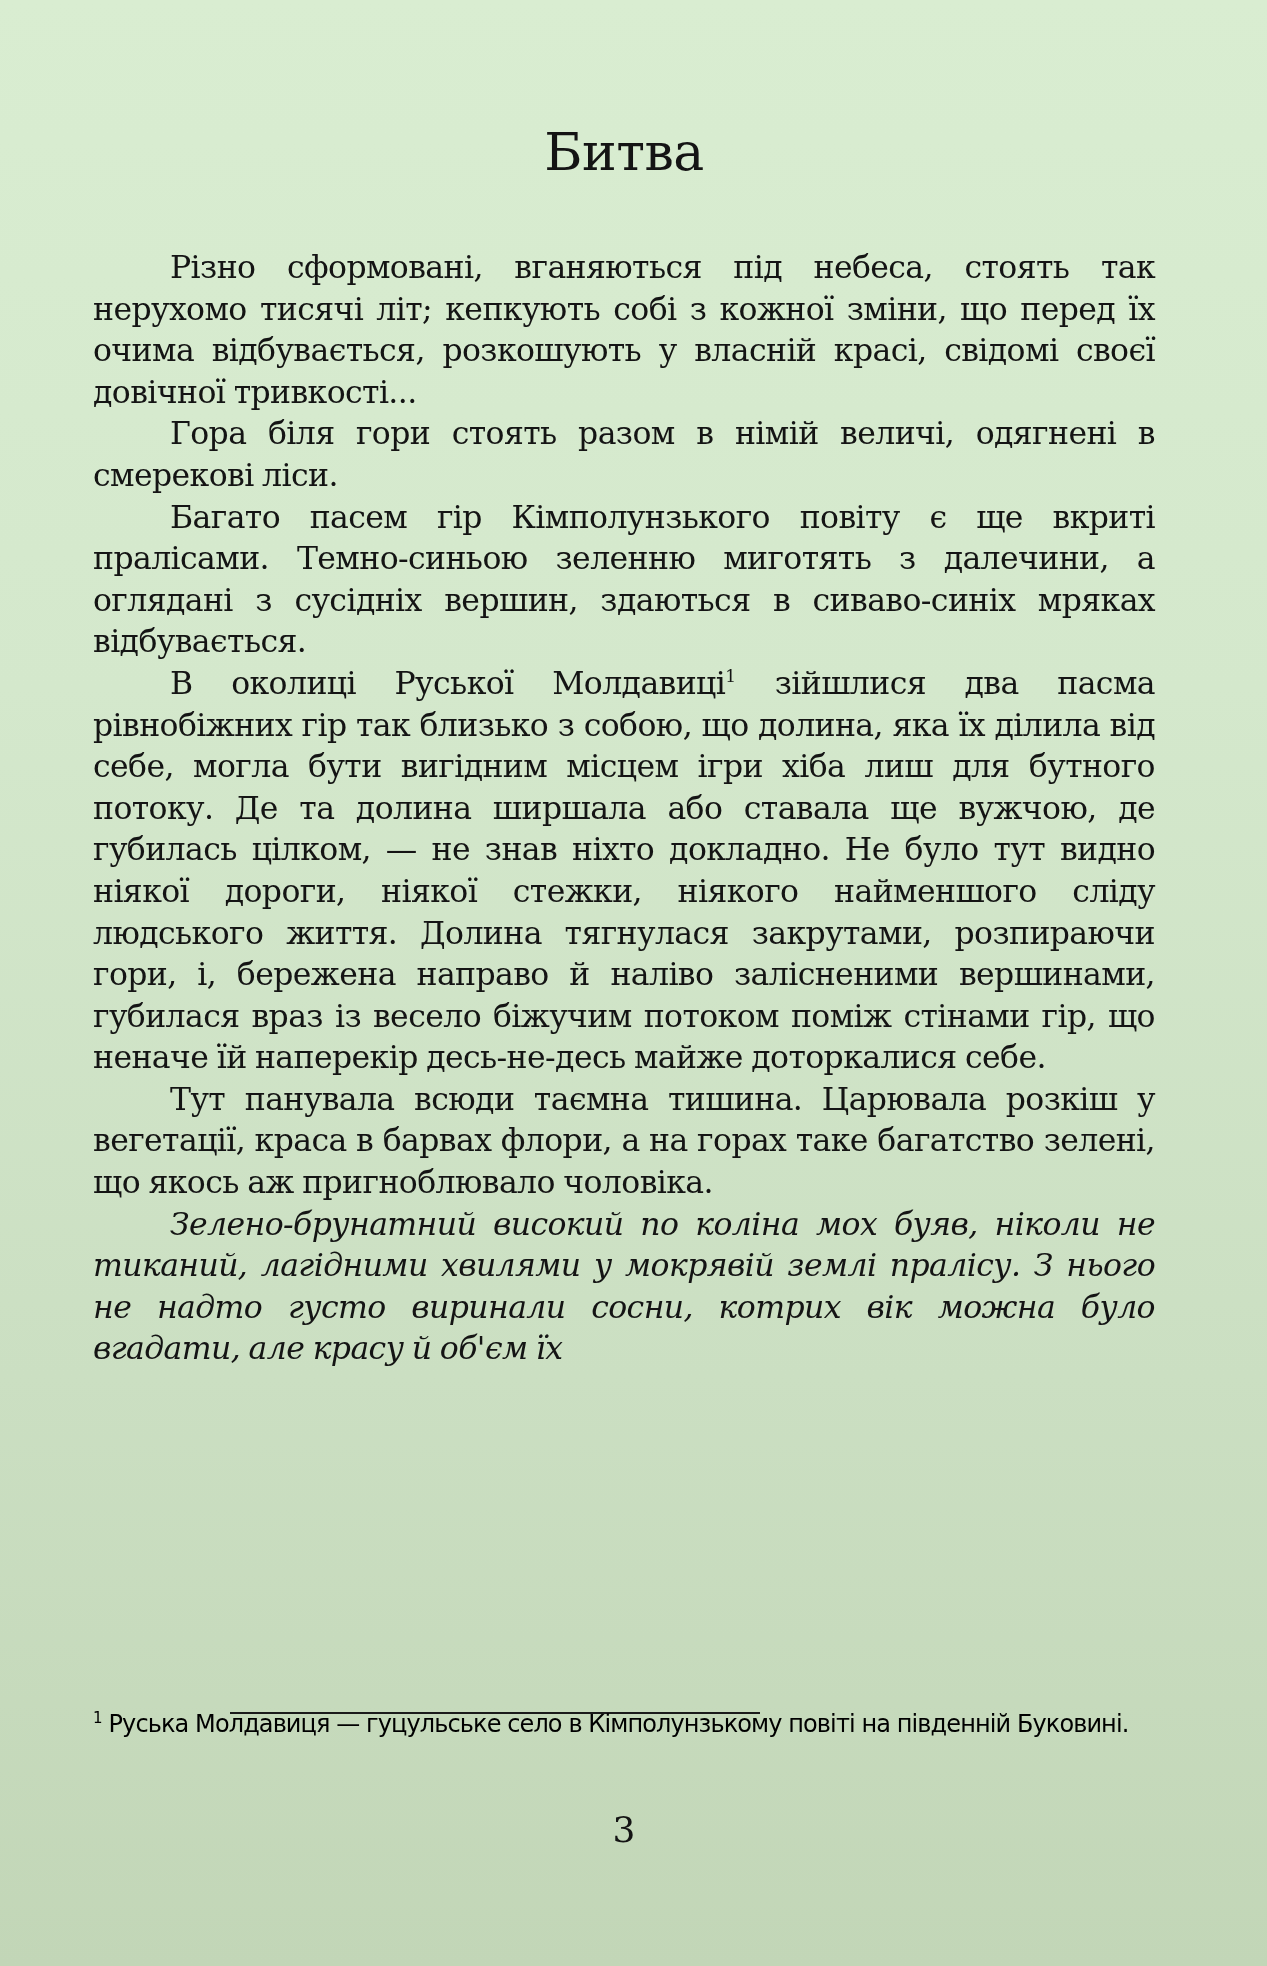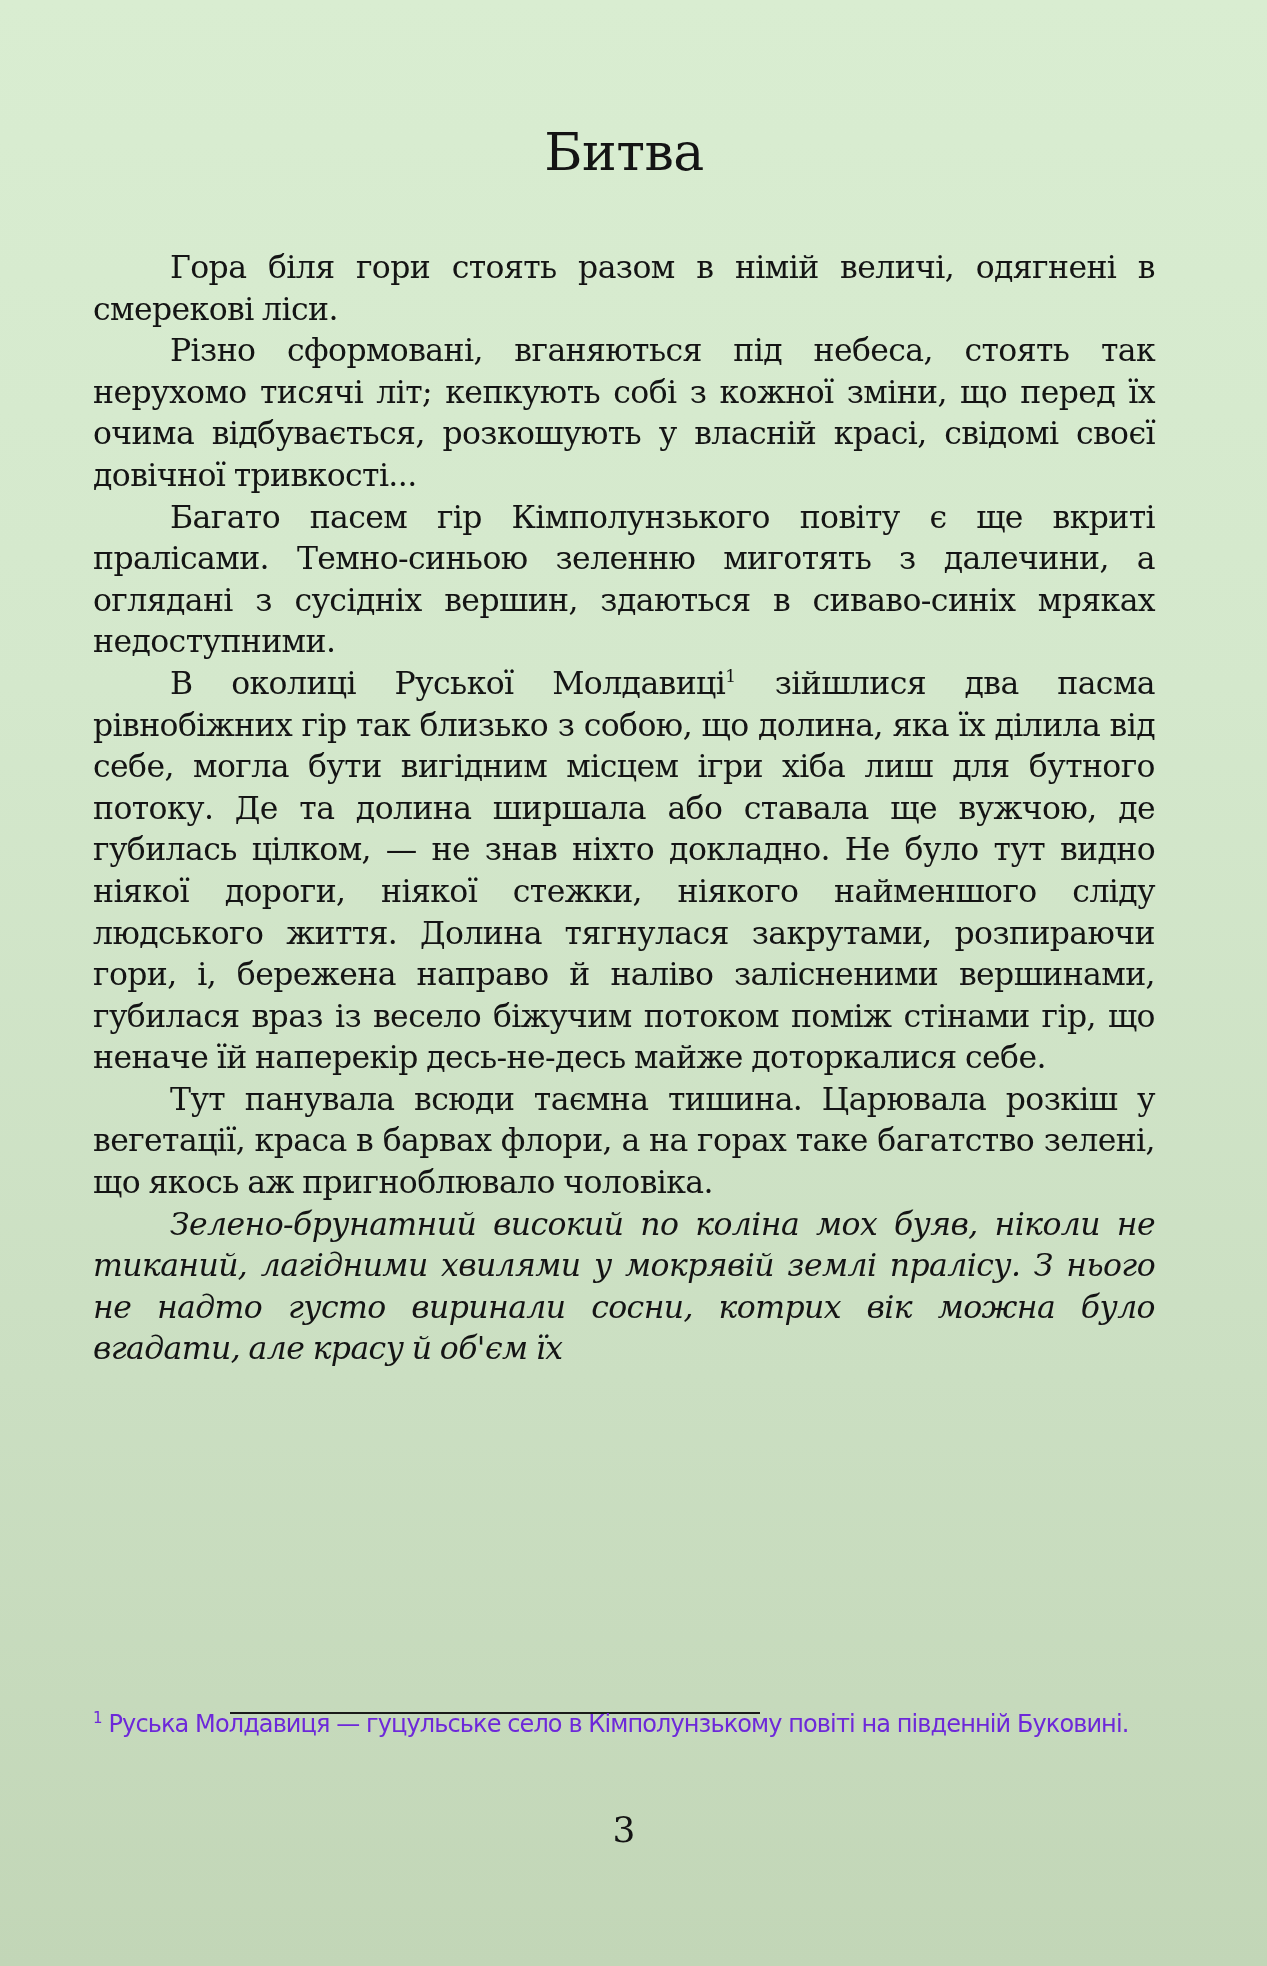--- a/index.html
+++ b/index.html
@@ -107,8 +107,8 @@
   <h1 class="title">Битва</h1>
 
   <div class="body-text">
+    <p>Різно сформовані, вганяються під небеса, стоять так нерухомо тисячі літ; кепкують собі з кожної зміни, що перед їх очима відбувається, розкошують у власній красі, свідомі своєї довічної тривкості...</p>
     <p>Гора біля гори стоять разом в німій величі, одяг­нені в смерекові ліси.</p>
-    <p>Різно сформовані, вганяються під небеса, стоять так нерухомо тисячі літ; кепкують собі з кожної зміни, що перед їх очима відбувається, розкошують у власній красі, свідомі своєї довічної тривкості...</p>
     <p>Багато пасем гір Кімполунзького повіту є ще вкриті пралісами. Темно-синьою зеленню миготять з далечини, а оглядані з сусідніх вершин, здаються в сиваво-синіх мряках недоступними.</p>
     <p><span>В околиці Руської Молдавиці</span><sup class="fn-ref">1</sup><span> зійшлися два пасма рівнобіжних гір так близько з собою, що до­лина, яка їх ділила від себе, могла бути вигідним місцем ігри хіба лиш для бутного потоку. Де та до­лина ширшала або ставала ще вужчою, де губилась цілком, — не знав ніхто докладно. Не було тут видно ніякої дороги, ніякої стежки, ніякого найменшого сліду людського життя. Долина тягнулася закрутами, розпираючи гори, і, бережена направо й наліво залісненими вершинами, губилася враз із весело біжучим потоком поміж стінами гір, що неначе їй наперекір десь-не-десь майже доторкалися себе.</span></p>
     <p>Тут панувала всюди таємна тишина. Царювала розкіш у вегетації, краса в барвах флори, а на горах таке багатство зелені, що якось аж пригноблювало чоловіка.</p>

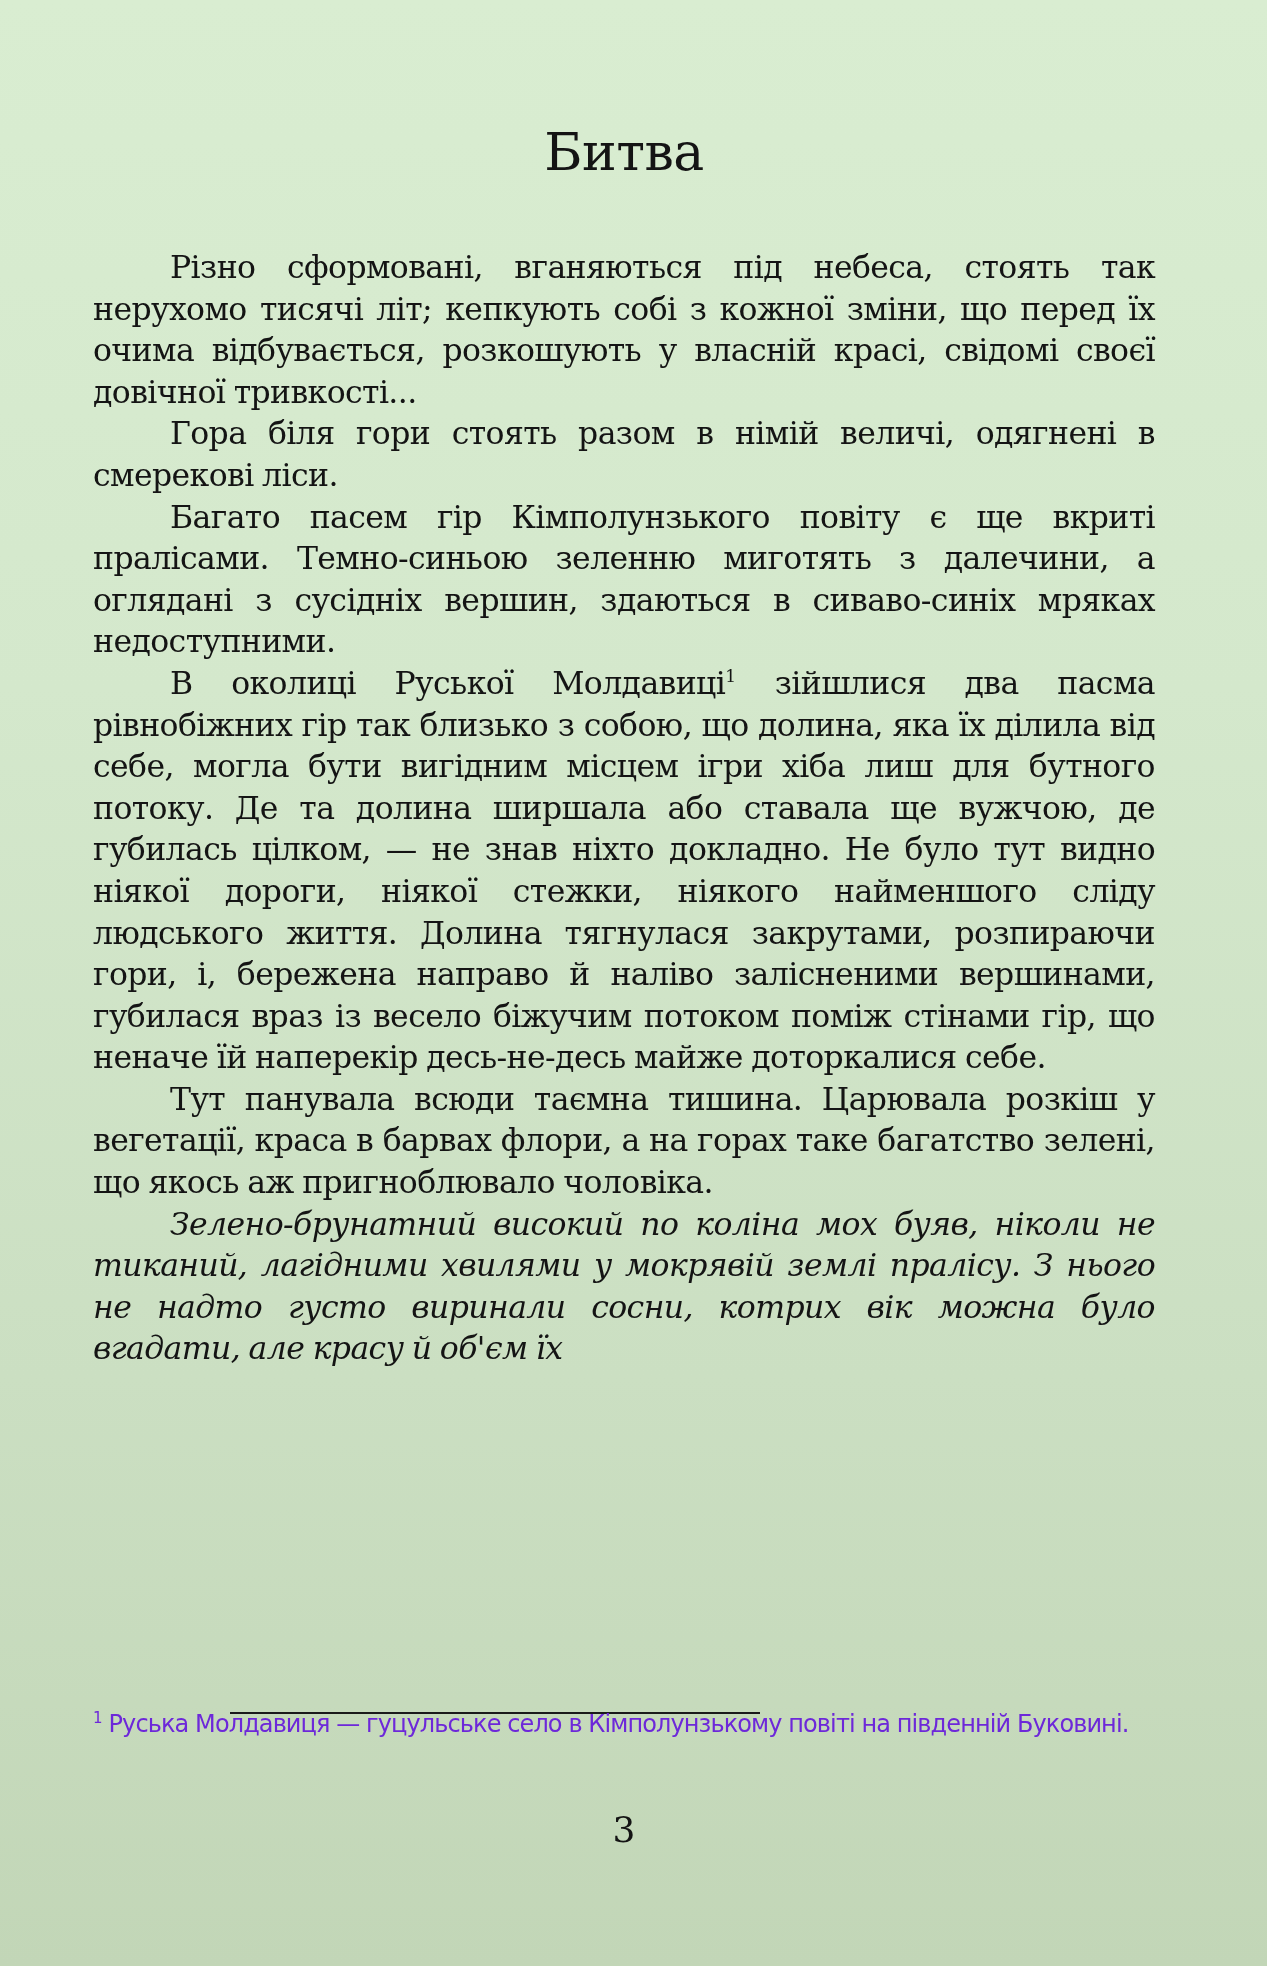--- a/index.html
+++ b/index.html
@@ -109,7 +109,7 @@
   <div class="body-text">
     <p>Різно сформовані, вганяються під небеса, стоять так нерухомо тисячі літ; кепкують собі з кожної зміни, що перед їх очима відбувається, розкошують у власній красі, свідомі своєї довічної тривкості...</p>
     <p>Гора біля гори стоять разом в німій величі, одяг­нені в смерекові ліси.</p>
-    <p>Багато пасем гір Кімполунзького повіту є ще вкриті пралісами. Темно-синьою зеленню миготять з далечини, а оглядані з сусідніх вершин, здаються в сиваво-синіх мряках недоступними.</p>
+    <p>Багато пасем гір Кімполунзького повіту є ще вкриті пралісами. Темно-синьою зеленню миготять з далечини, а оглядані з сусідніх вершин, здаються в сиваво-синіх мряках відбувається.</p>
     <p><span>В околиці Руської Молдавиці</span><sup class="fn-ref">1</sup><span> зійшлися два пасма рівнобіжних гір так близько з собою, що до­лина, яка їх ділила від себе, могла бути вигідним місцем ігри хіба лиш для бутного потоку. Де та до­лина ширшала або ставала ще вужчою, де губилась цілком, — не знав ніхто докладно. Не було тут видно ніякої дороги, ніякої стежки, ніякого найменшого сліду людського життя. Долина тягнулася закрутами, розпираючи гори, і, бережена направо й наліво залісненими вершинами, губилася враз із весело біжучим потоком поміж стінами гір, що неначе їй наперекір десь-не-десь майже доторкалися себе.</span></p>
     <p>Тут панувала всюди таємна тишина. Царювала розкіш у вегетації, краса в барвах флори, а на горах таке багатство зелені, що якось аж пригноблювало чоловіка.</p>
     <p class="last-line-fix">Зелено-брунатний високий по коліна мох буяв, ніколи не тиканий, лагідними хвилями у мокрявій землі пралісу. З нього не надто густо виринали сосни, котрих вік можна було вгадати, але красу й об'єм їх</p>

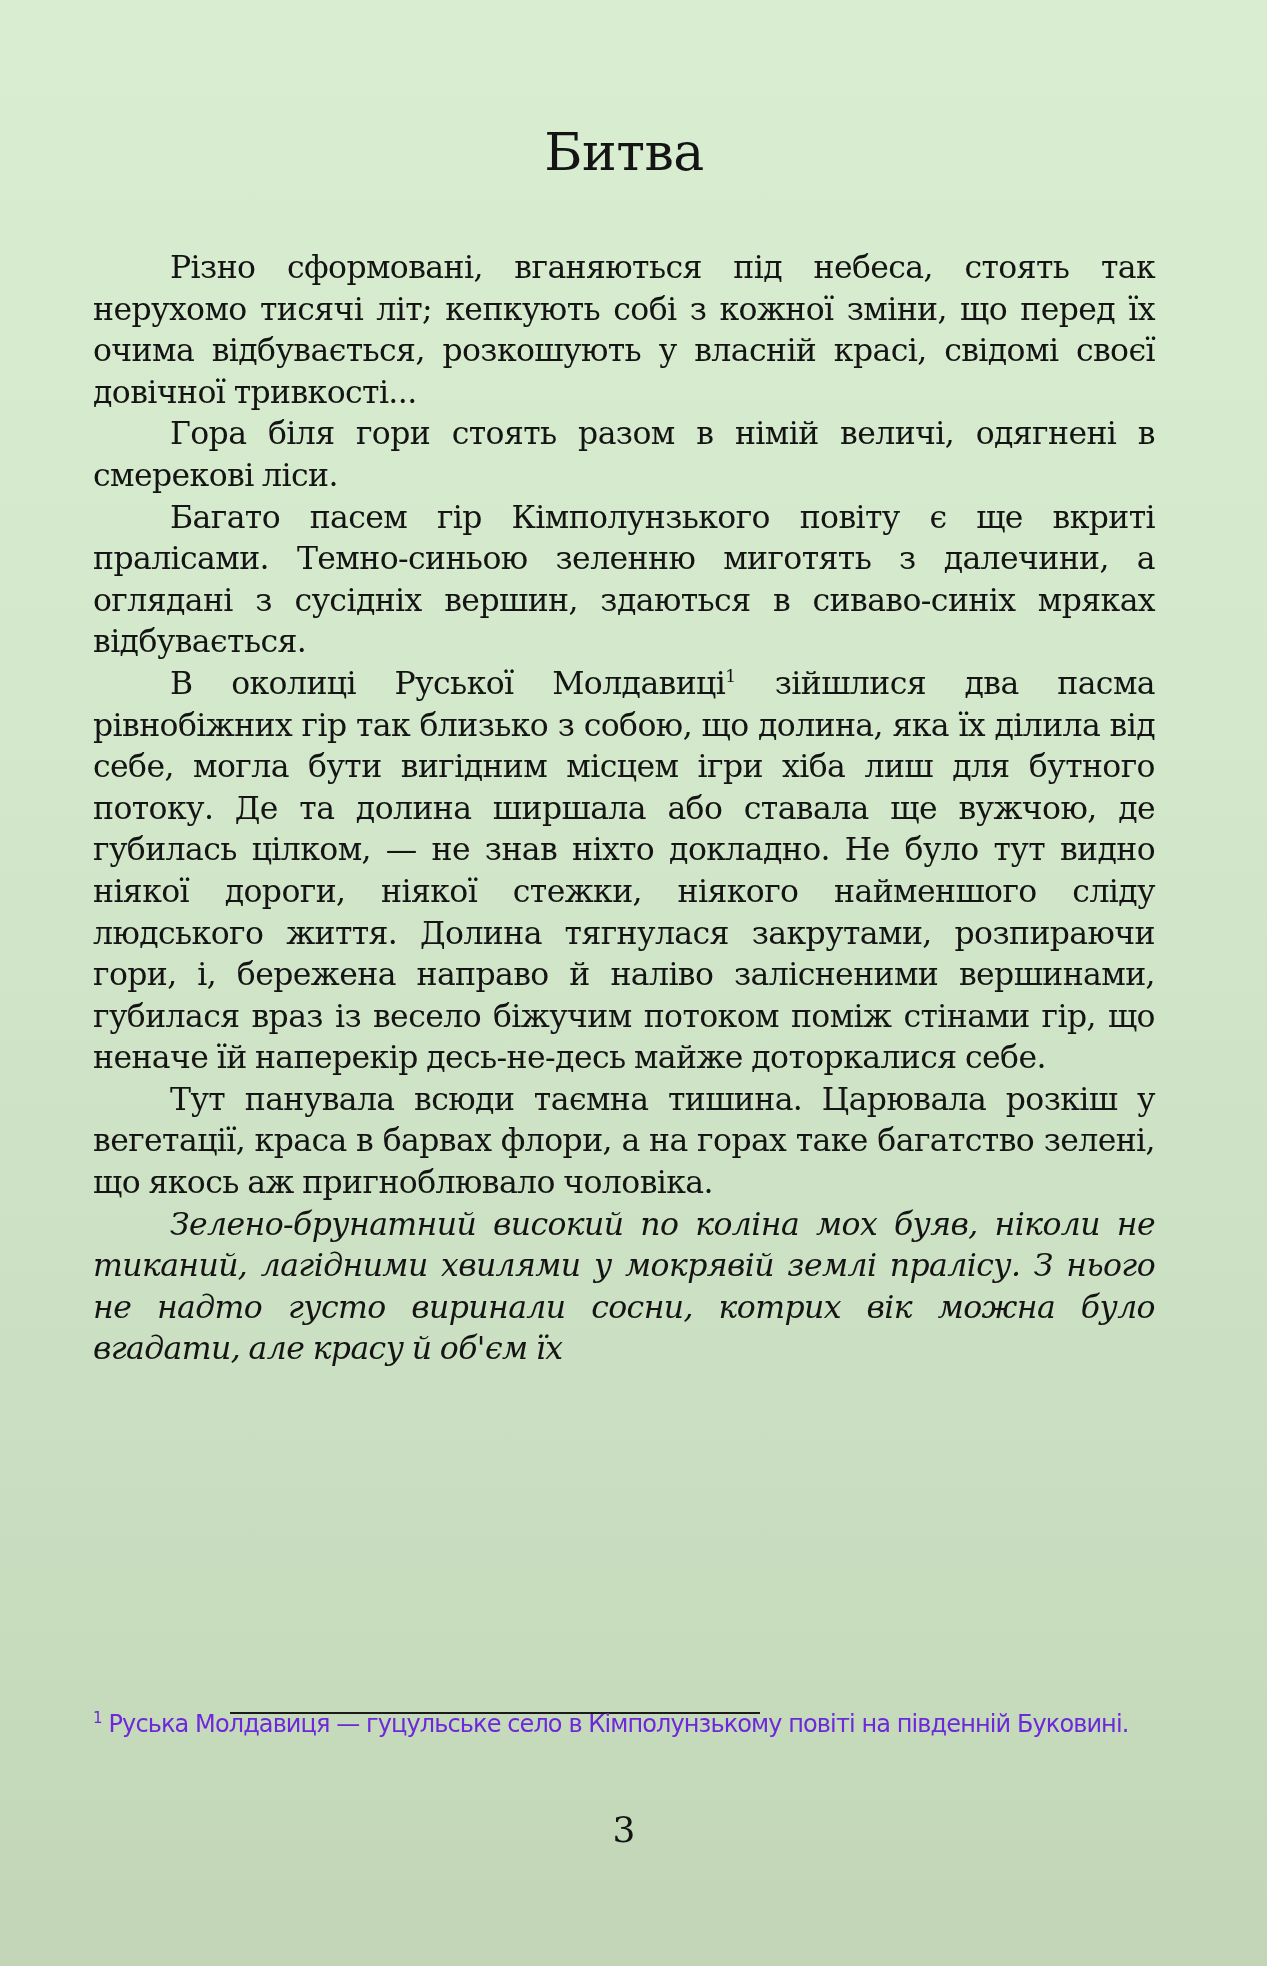--- a/index.html
+++ b/index.html
@@ -79,7 +79,7 @@
       line-height: 34px;
       letter-spacing: -0.9px;
       text-align: justify;
-      color: #6d28d9;
+      color: #000000;
     }
     .footnote .fn-mark {
       font-size: 15px;

